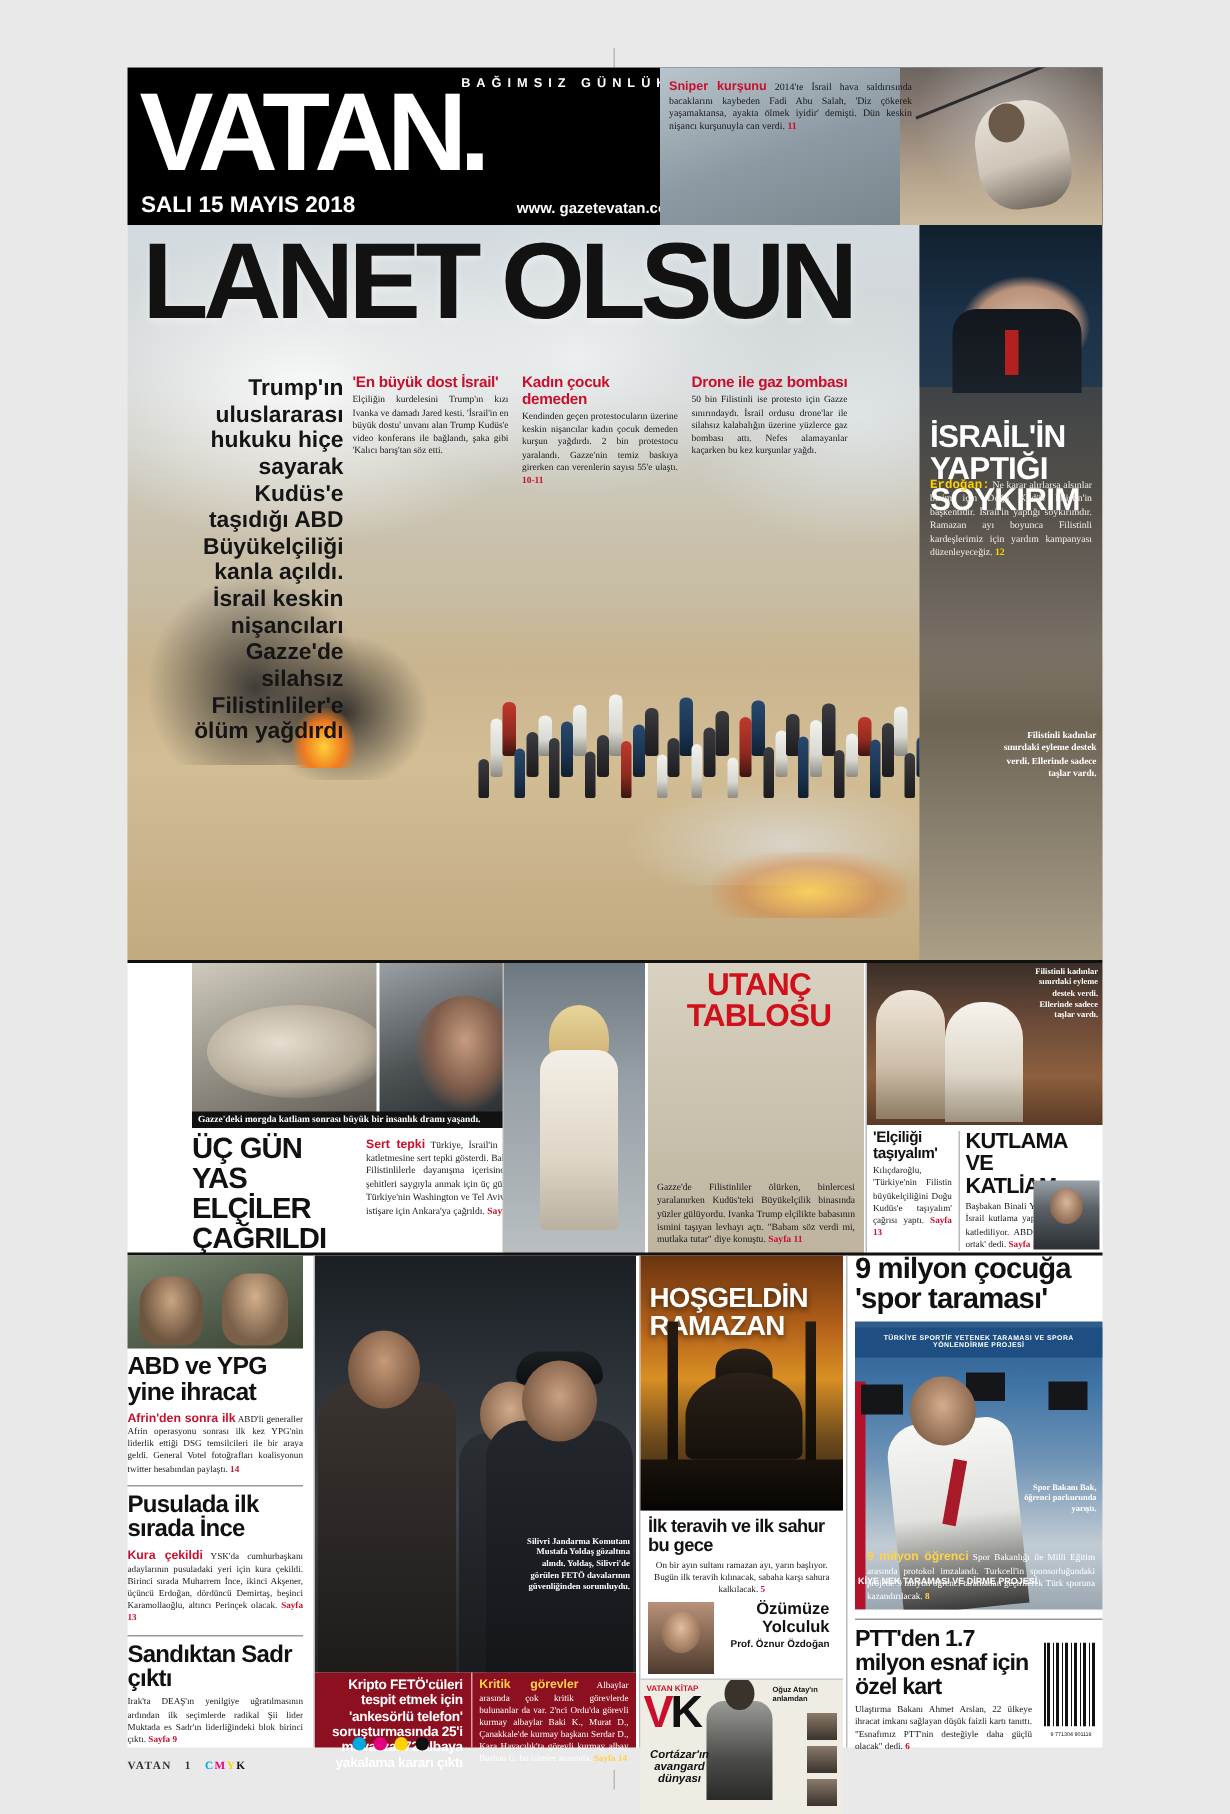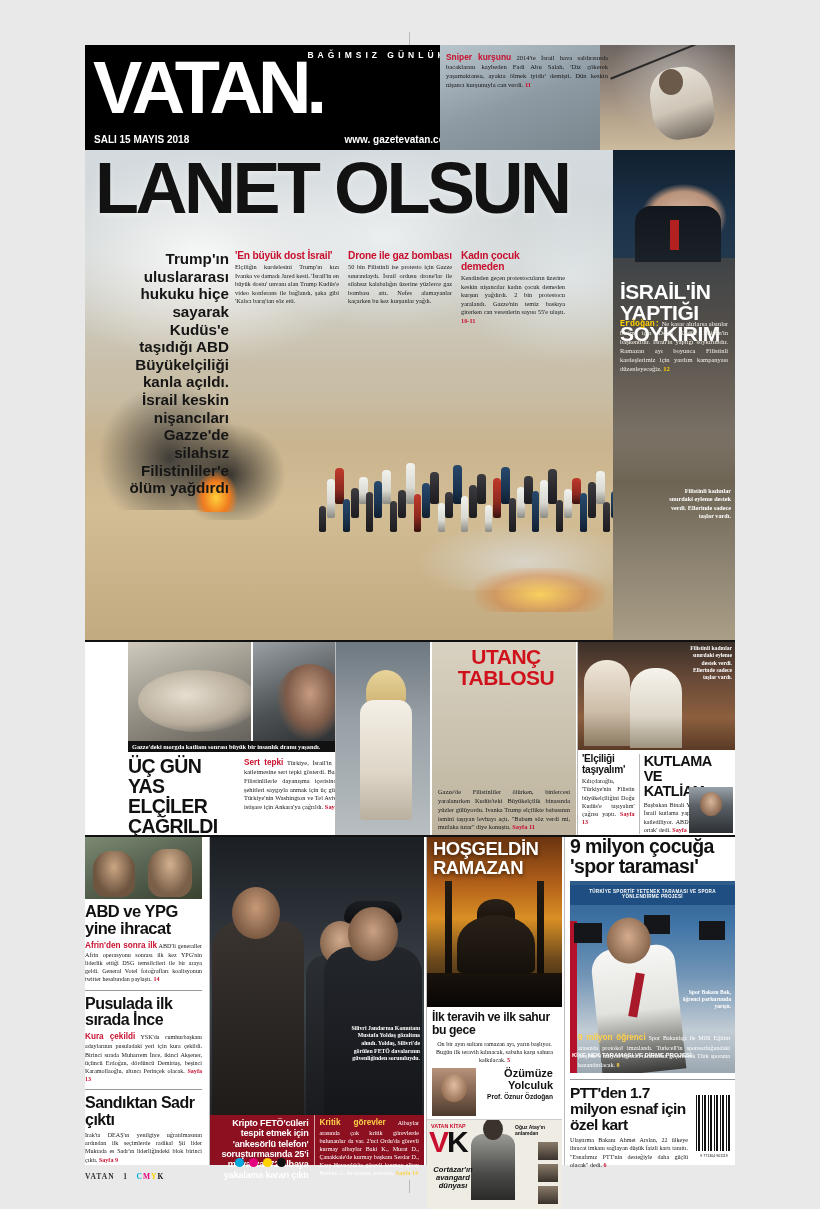--- a/index.html
+++ b/index.html
@@ -33,7 +33,7 @@
   .logo .dot { color: #fff; }
   .mast-dateline {
     position: absolute; bottom: 5px; left: 9px;
-    font-size: 10px; font-weight: bold; letter-spacing: 0px;
+    font-size: 15px; font-weight: bold; letter-spacing: 0px;
   }
   .mast-web {
     position: absolute; bottom: 5px; left: 50%; transform: translateX(-60%);

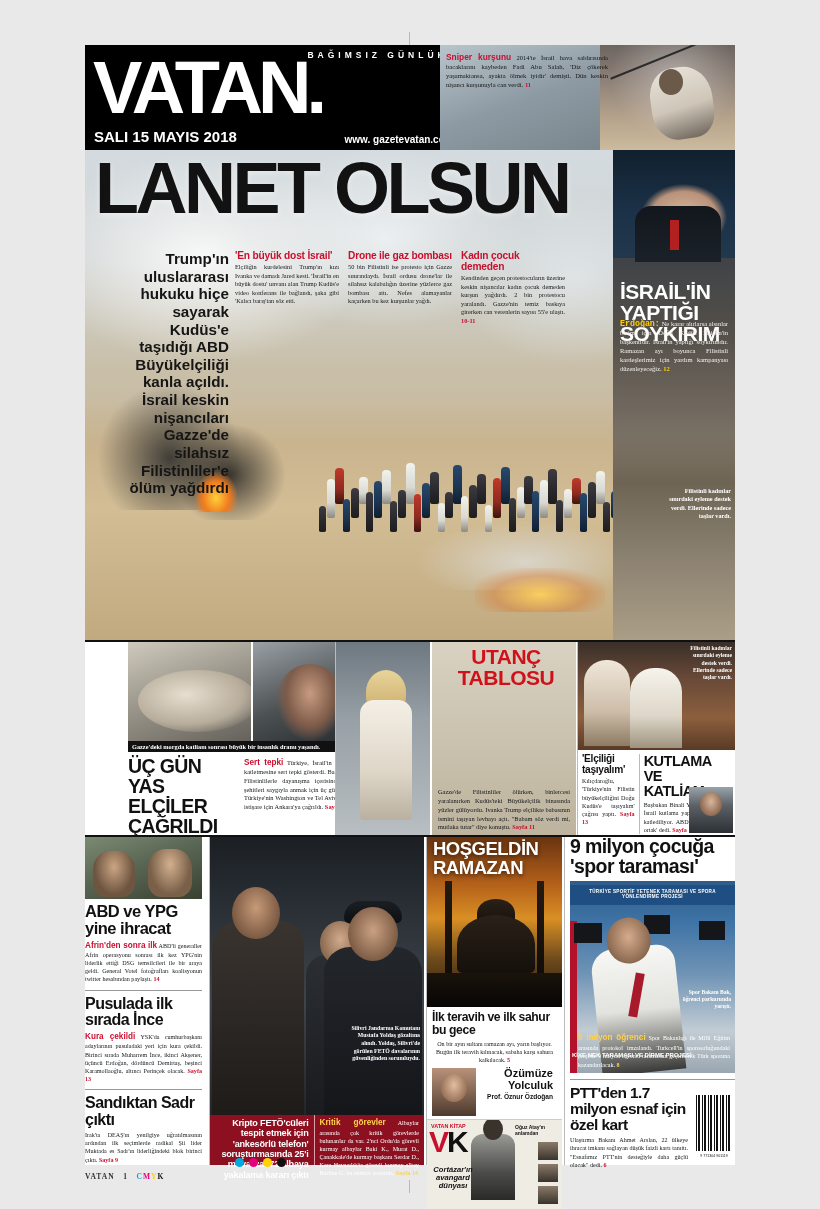--- a/index.html
+++ b/index.html
@@ -469,12 +469,12 @@
         <p>Elçiliğin kurdelesini Trump'ın kızı Ivanka ve damadı Jared kesti. 'İsrail'in en büyük dostu' unvanı alan Trump Kudüs'e video konferans ile bağlandı, şaka gibi 'Kalıcı barış'tan söz etti.</p>
       </div>
       <div class="subcol">
+        <h3>Kadın çocuk demeden</h3>
+        <p><span>Kendinden geçen protestocuların üzerine keskin nişancılar kadın çocuk demeden kurşun yağdırdı. 2 bin protestocu yaralandı. Gazze'nin temiz baskıya girerken can verenlerin sayısı 55'e ulaştı.</span> <span class="pg">10-11</span></p>
+      </div>
+      <div class="subcol">
         <h3>Drone ile gaz bombası</h3>
         <p>50 bin Filistinli ise protesto için Gazze sınırındaydı. İsrail ordusu drone'lar ile silahsız kalabalığın üzerine yüzlerce gaz bombası attı. Nefes alamayanlar kaçarken bu kez kurşunlar yağdı.</p>
-      </div>
-      <div class="subcol">
-        <h3>Kadın çocuk demeden</h3>
-        <p><span>Kendinden geçen protestocuların üzerine keskin nişancılar kadın çocuk demeden kurşun yağdırdı. 2 bin protestocu yaralandı. Gazze'nin temiz baskıya girerken can verenlerin sayısı 55'e ulaştı.</span> <span class="pg">10-11</span></p>
       </div>
     </div>
 

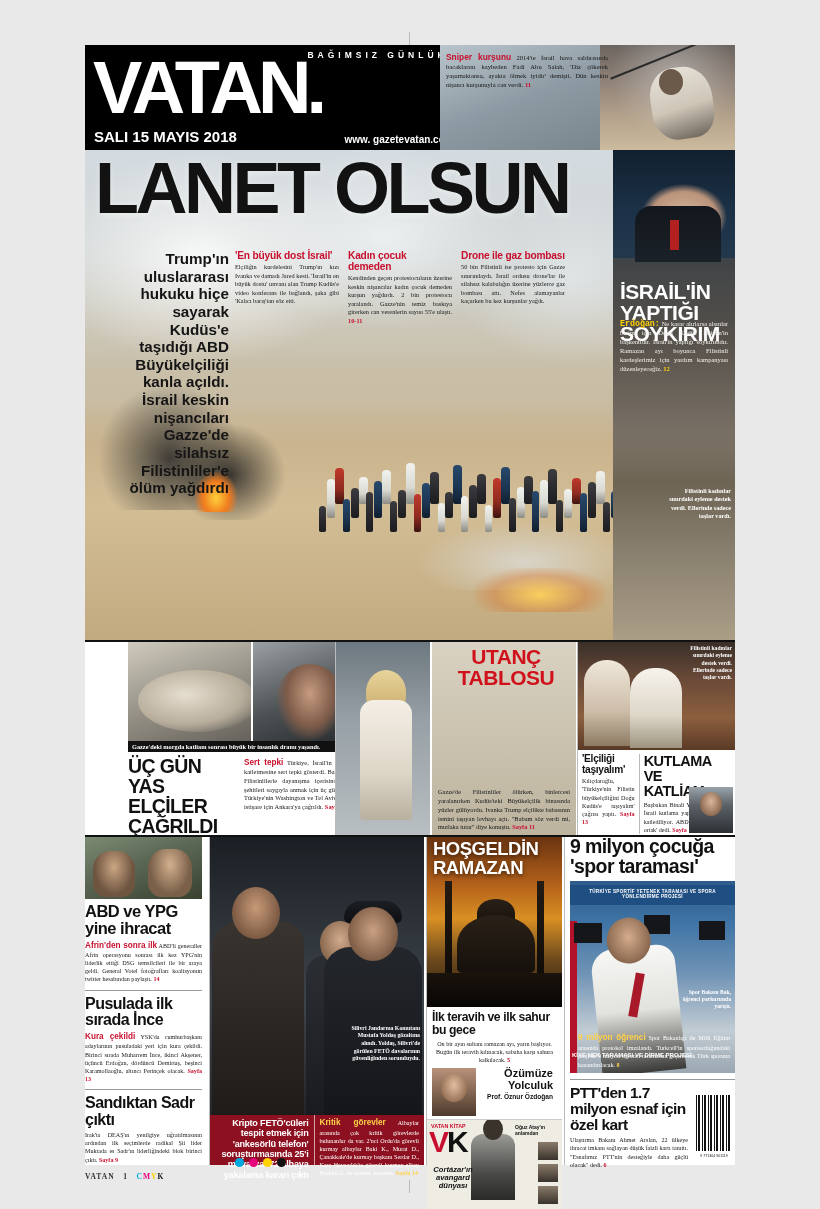--- a/index.html
+++ b/index.html
@@ -283,7 +283,7 @@
     border-left: 1px solid #bbb; }
   .ram { position: relative; height: 170px; overflow: hidden;
     background: linear-gradient(180deg,#6a3410 0%, #b4611a 28%, #d98f24 48%, #6d4a1c 72%, #23180c 100%); }
-  .ram h2 { position: absolute; left: 6px; top: 3px; right: 4px; font-size: 18.5px;
+  .ram h2 { position: absolute; left: 6px; top: 19px; right: 4px; font-size: 18.5px;
     font-weight: bold; color: #fff; line-height: 1.0; letter-spacing: -0.5px;
     text-shadow: 0 2px 4px rgba(0,0,0,.55); }
   .ram .dome { position:absolute; left: 30px; bottom: 34px; width: 78px; height: 58px;

